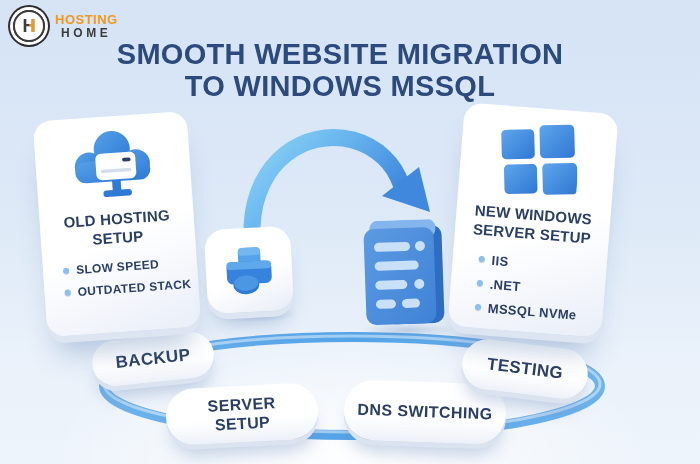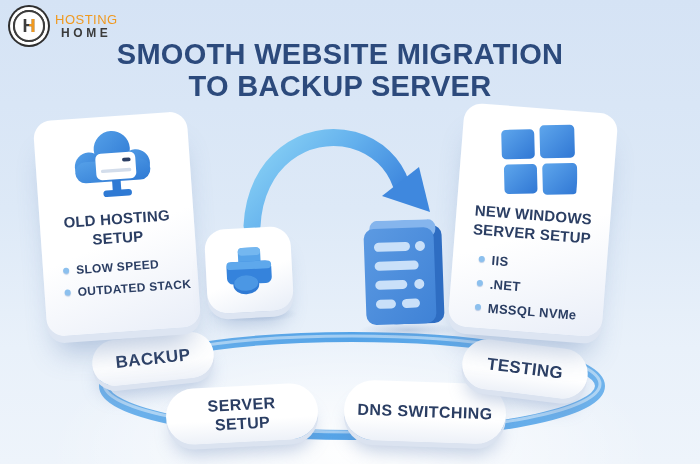--- a/index.html
+++ b/index.html
@@ -21,7 +21,7 @@
   .badge-h .h-base{color:#3d3d3d;}
   .badge-h .h-top{position:absolute;left:0;top:0;color:#f0991f;clip-path:inset(0 0 0 52%);}
   .brand-text{display:flex;flex-direction:column;line-height:1.05;}
-  .brand-hosting{color:#f0991f;font-size:13px;font-weight:normal;letter-spacing:.5px;}
+  .brand-hosting{color:#f0991f;font-size:13px;font-weight:bold;letter-spacing:.5px;}
   .brand-home{color:#3b3b3b;font-size:12px;font-weight:bold;letter-spacing:3.6px;margin-left:6px;}
   
   .title{position:absolute;left:0;top:26px;width:656px;margin:12px;text-align:center;z-index:4;

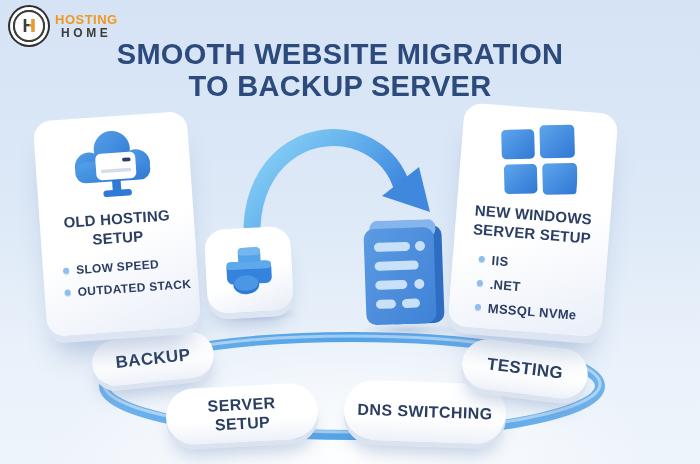--- a/index.html
+++ b/index.html
@@ -91,7 +91,7 @@
 
   <h1 class="title">
     <span>SMOOTH WEBSITE MIGRATION</span><br>
-    <span>TO BACKUP SERVER</span>
+    <span>TO WINDOWS MSSQL</span>
   </h1>
 
   <svg class="loop" width="700" height="464" viewBox="0 0 700 464">

